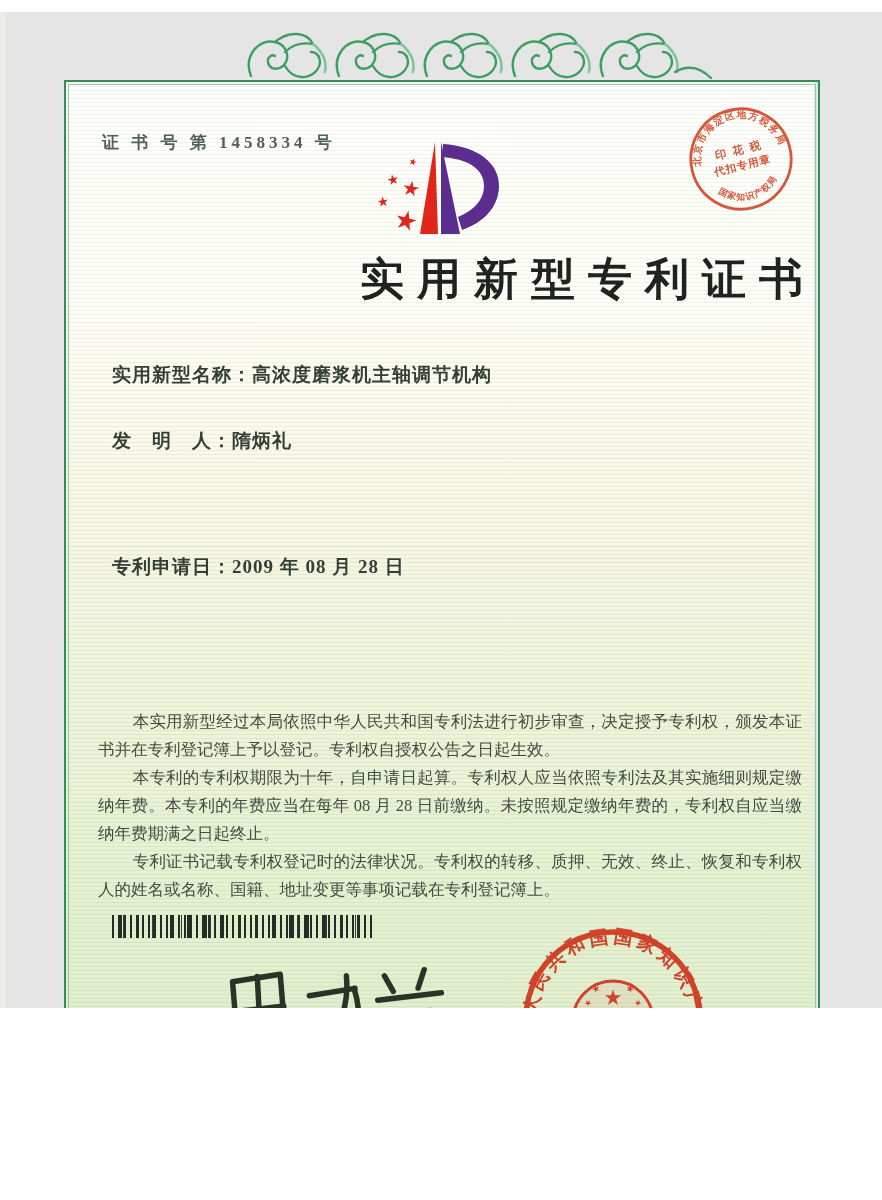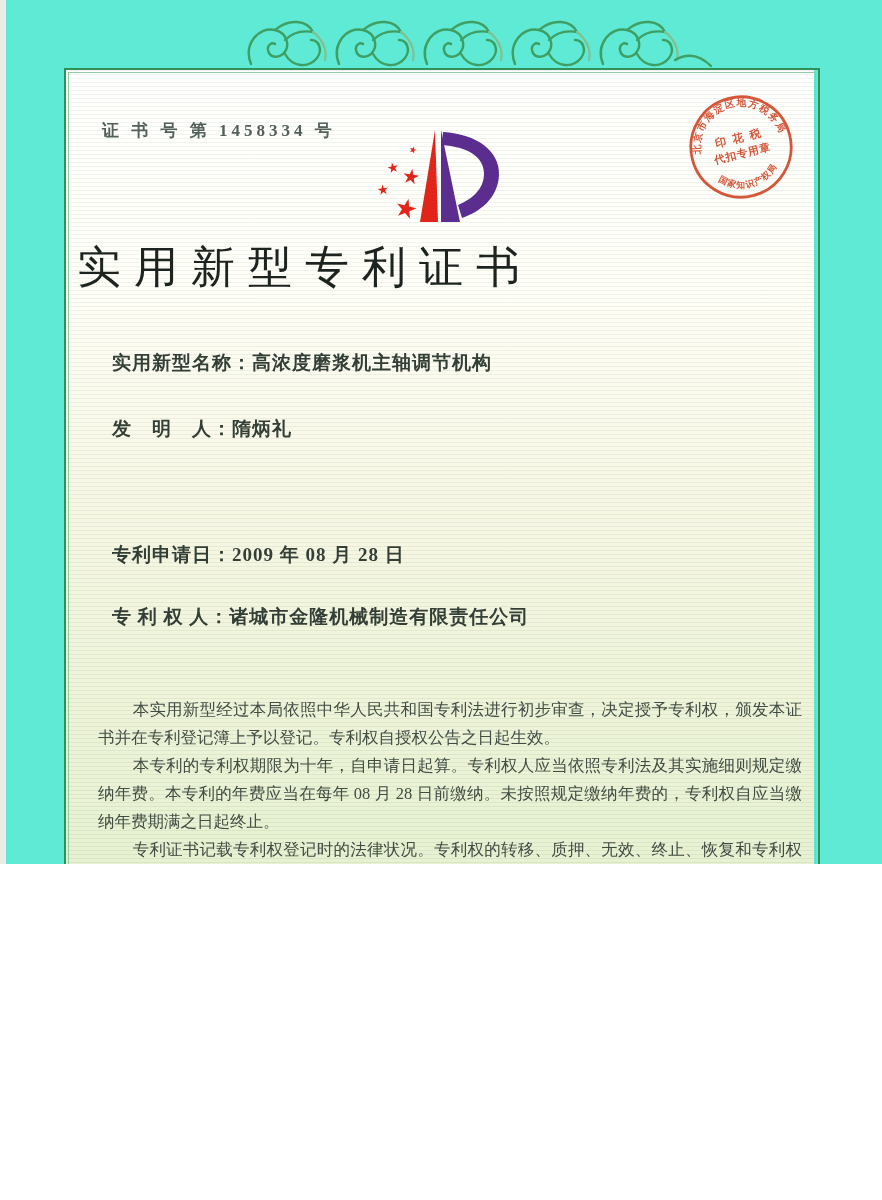--- a/index.html
+++ b/index.html
@@ -3,8 +3,8 @@
 <meta charset="utf-8">
 <style>
   html,body{margin:0;padding:0;background:#ffffff;}
-  .page{position:relative;width:882px;height:864px;background:#5eead4;overflow:hidden;
-        font-family:"Liberation Serif","DejaVu Serif",serif;}
+  .page{position:relative;width:882px;height:996px;background:#e5e5e5;overflow:hidden;
+        font-family:"Liberation Serif","DejaVu Serif",serif;margin-top:12px;}
   .scan-edge{position:absolute;left:0;top:0;width:6px;height:100%;background:#ebebe8;}
   
   .cert-bg{position:absolute;left:66px;top:70px;width:748px;height:1074px;

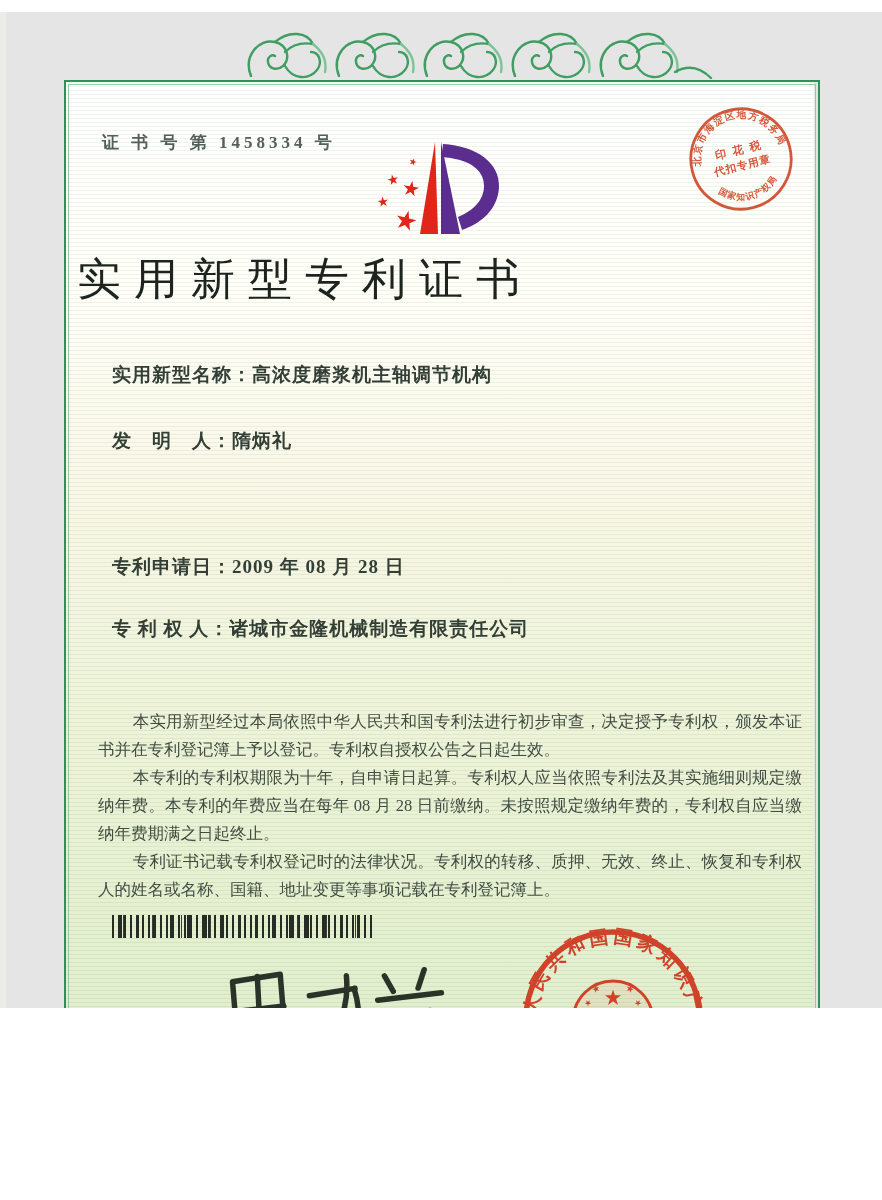--- a/index.html
+++ b/index.html
@@ -20,8 +20,8 @@
     letter-spacing:4px;color:#53615а;color:#53615a;z-index:4;}
   .logo{position:absolute;left:363px;top:124px;z-index:4;}
   .tax-seal{position:absolute;left:676px;top:82px;width:130px;height:130px;transform:rotate(-14deg);z-index:5;opacity:.92;}
-  .title{position:absolute;left:64px;top:238px;width:752px;text-align:left;font-size:44px;
-    font-weight:normal;color:#1d2420;letter-spacing:13px;text-indent:13px;z-index:4;}
+  .title{position:absolute;left:64px;top:238px;width:752px;text-align:right;font-size:44px;
+    font-weight:bold;color:#1d2420;letter-spacing:13px;text-indent:13px;z-index:4;}
   .field{position:absolute;left:112px;font-size:19px;font-weight:bold;color:#333f36;letter-spacing:1px;z-index:4;white-space:nowrap;}
   .paras{position:absolute;left:98px;top:696px;width:704px;z-index:4;color:#414c43;}
   .paras p{margin:0;font-size:16.5px;font-weight:400;line-height:28px;text-indent:2.1em;text-align:justify;}

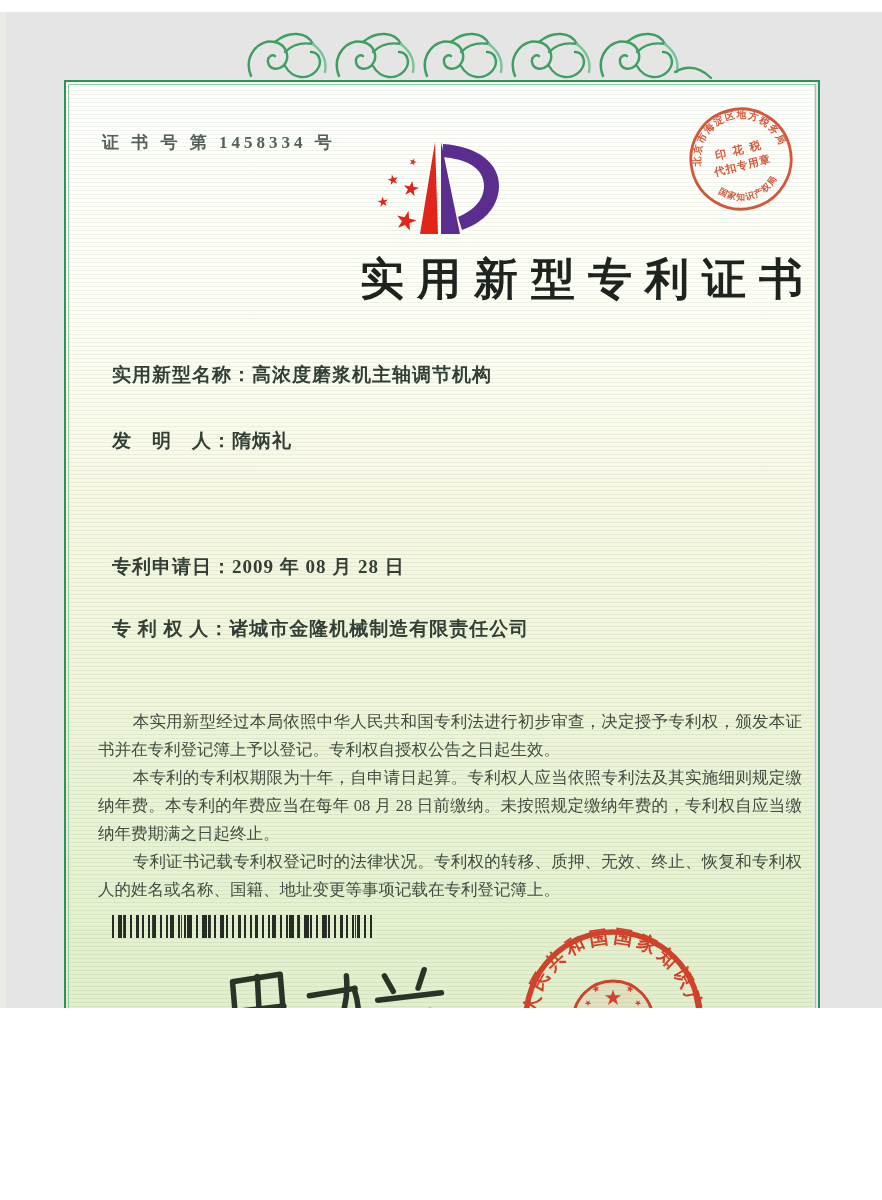--- a/index.html
+++ b/index.html
@@ -119,9 +119,6 @@
   <div class="field" style="top:542px">
     <span>专利申请日：</span><span>2009 年 08 月 28 日</span>
   </div>
-  <div class="field" style="top:604px">
-    <span>专 利 权 人：</span><span>诸城市金隆机械制造有限责任公司</span>
-  </div>
 
   <div class="paras">
     <p>本实用新型经过本局依照中华人民共和国专利法进行初步审查，决定授予专利权，颁发本证书并在专利登记簿上予以登记。专利权自授权公告之日起生效。</p>

